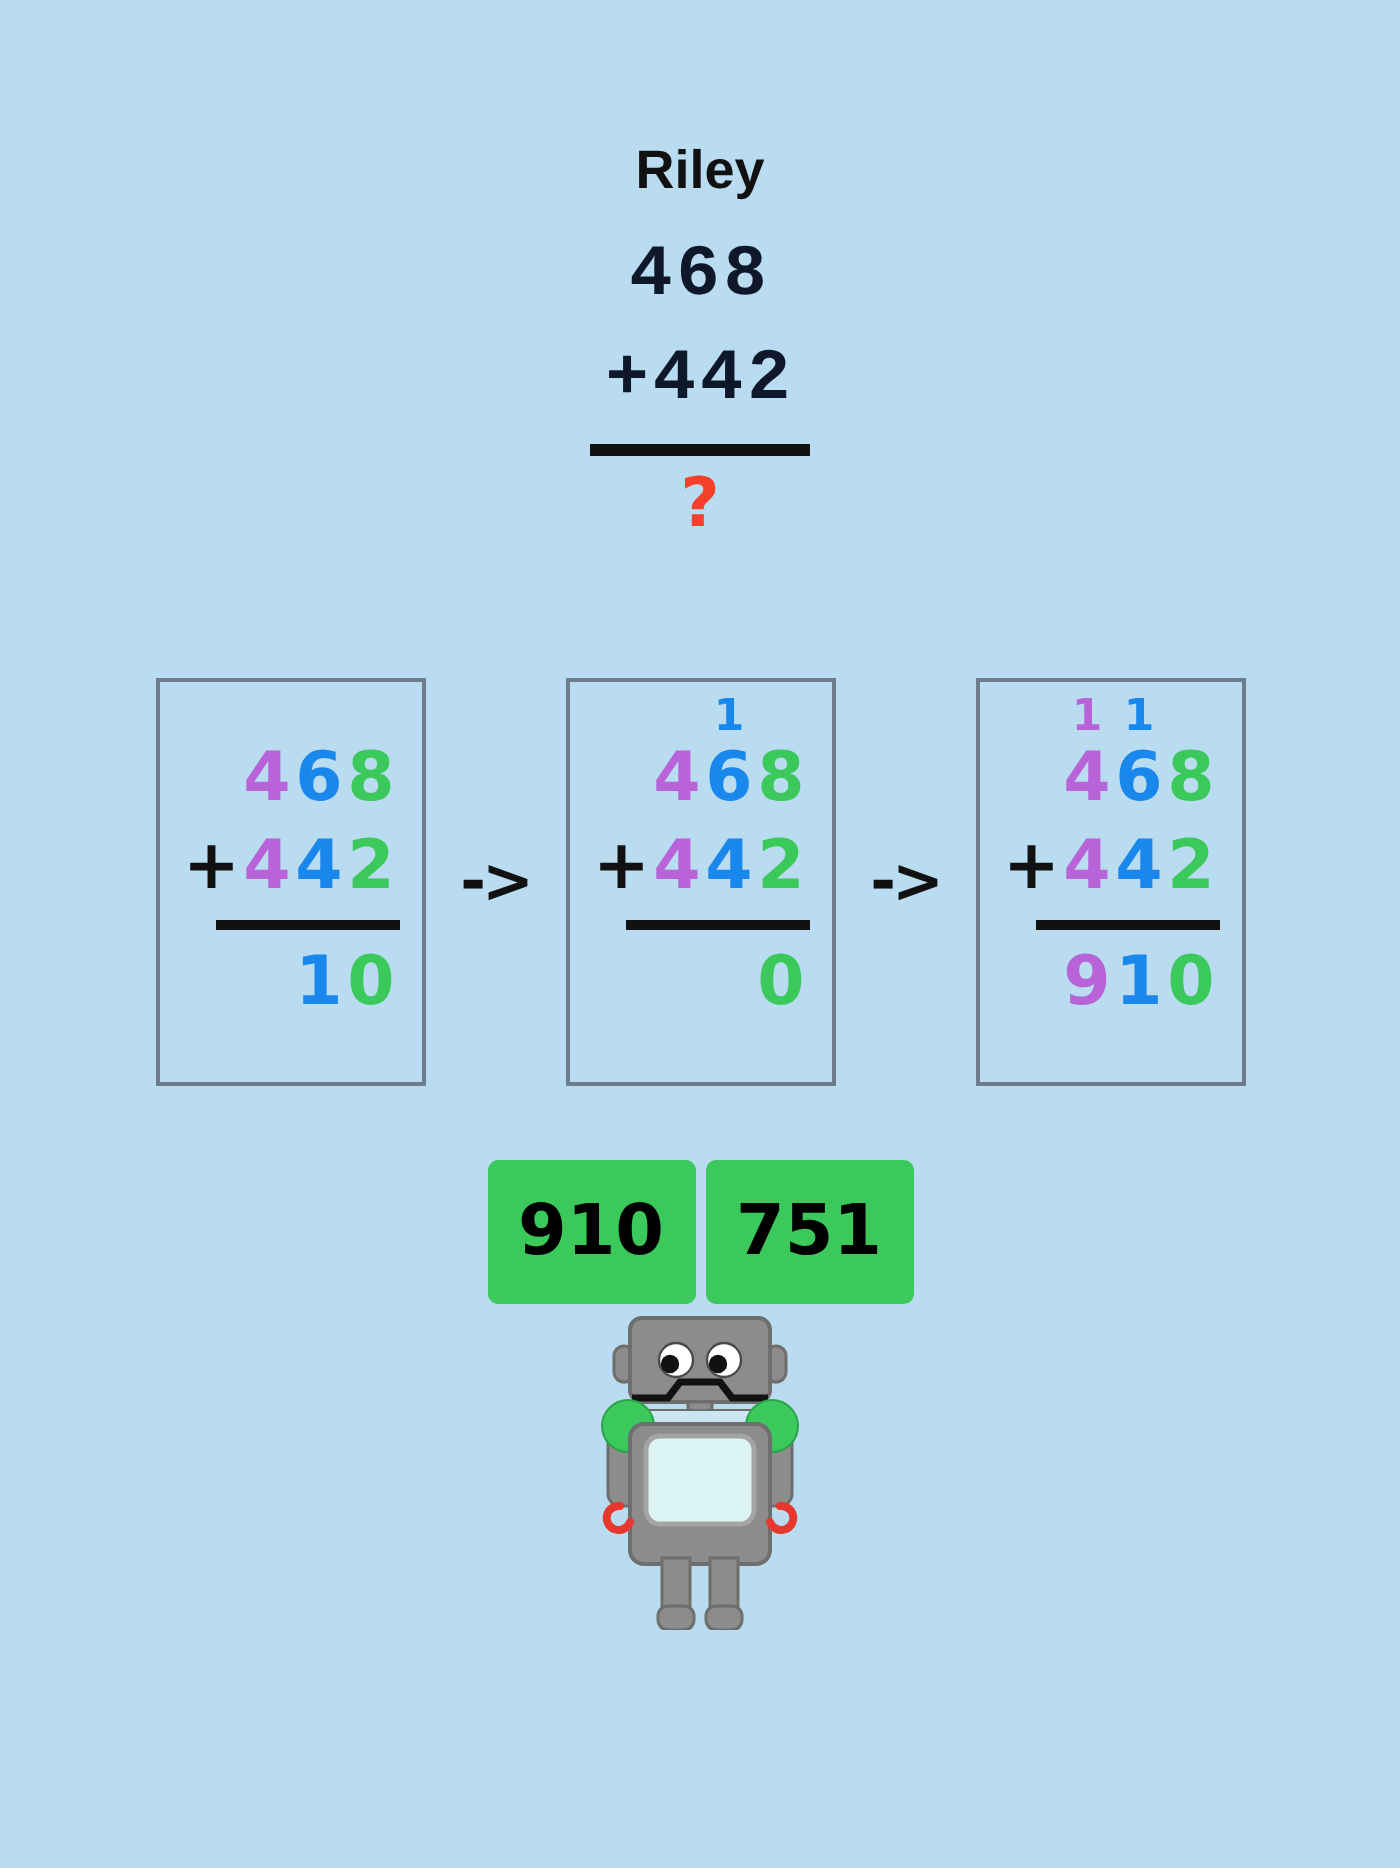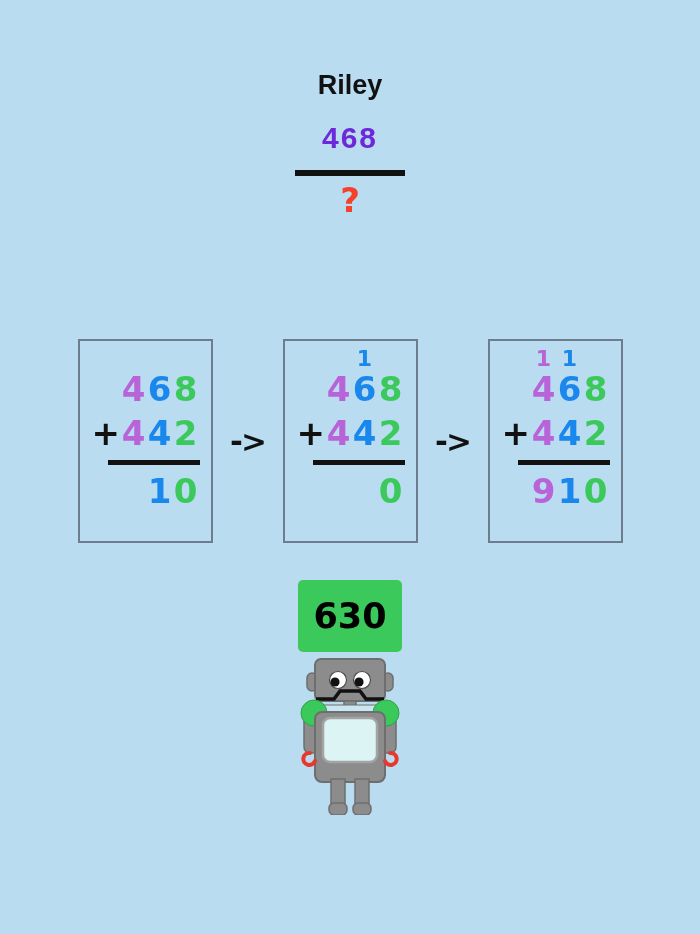--- a/index.html
+++ b/index.html
@@ -38,10 +38,10 @@
     text-align: center;
   }
   .problem-row {
-    font-size: 30px;
-    font-weight: bold;
-    color: #6d28d9;
-    font-family: Liberation Sans, sans-serif;
+    font-size: 36px;
+    font-weight: bold;
+    color: #0f172a;
+    font-family: Liberation Mono, monospace;
     letter-spacing: 2px;
     line-height: 52px;
     height: 52px;

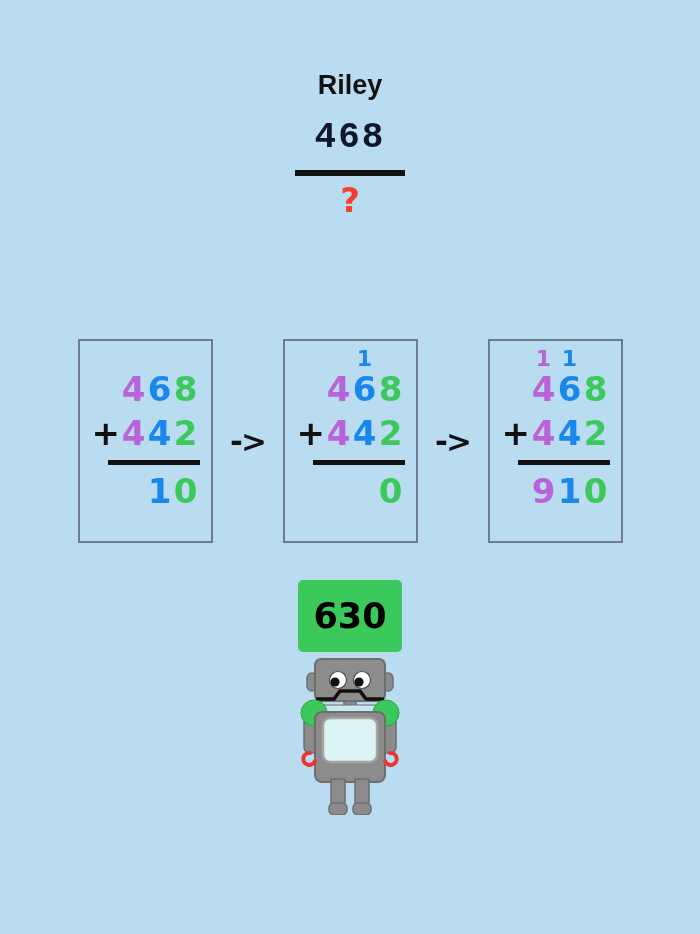--- a/index.html
+++ b/index.html
@@ -206,6 +206,7 @@
 
 <div class="problem">
   <div class="problem-row">468</div>
+  <div class="problem-row">+442</div>
   <div class="problem-line"></div>
   <div class="problem-answer">?</div>
 </div>

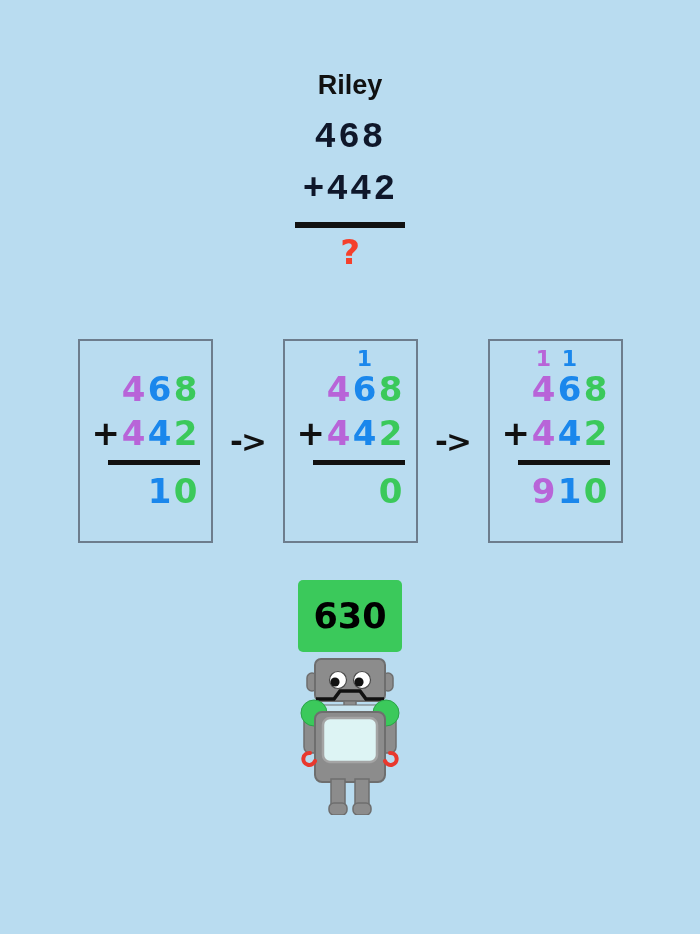--- a/index.html
+++ b/index.html
@@ -301,6 +301,7 @@
 </div>
 
 <div class="choices">
+  <button class="choice-btn">910</button>
   <button class="choice-btn">630</button>
 </div>
 

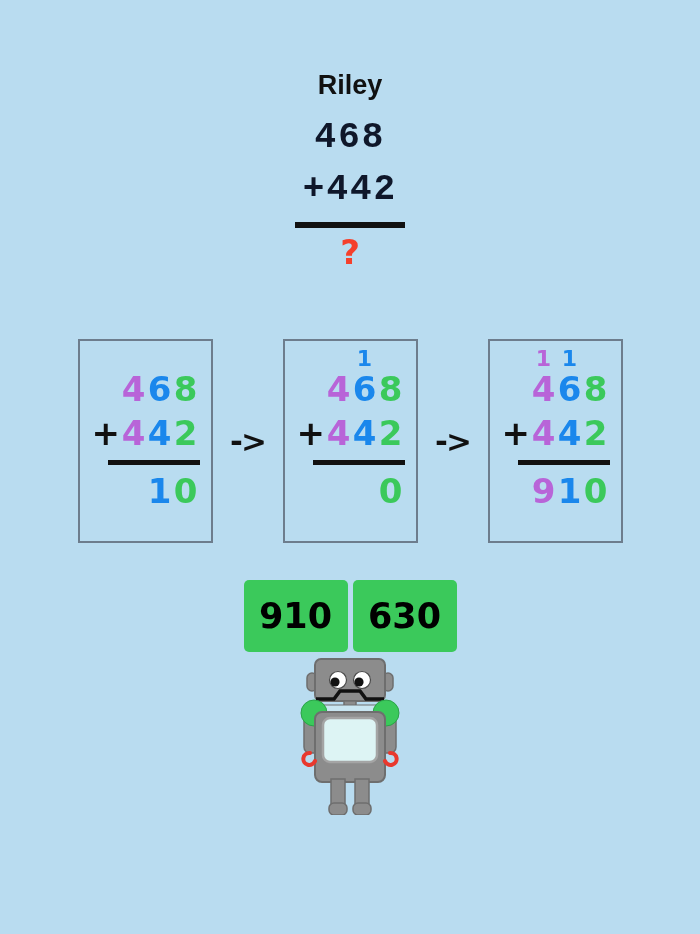--- a/index.html
+++ b/index.html
@@ -302,7 +302,7 @@
 
 <div class="choices">
   <button class="choice-btn">910</button>
-  <button class="choice-btn">630</button>
+  <button class="choice-btn">751</button>
 </div>
 
 <div class="robot">

